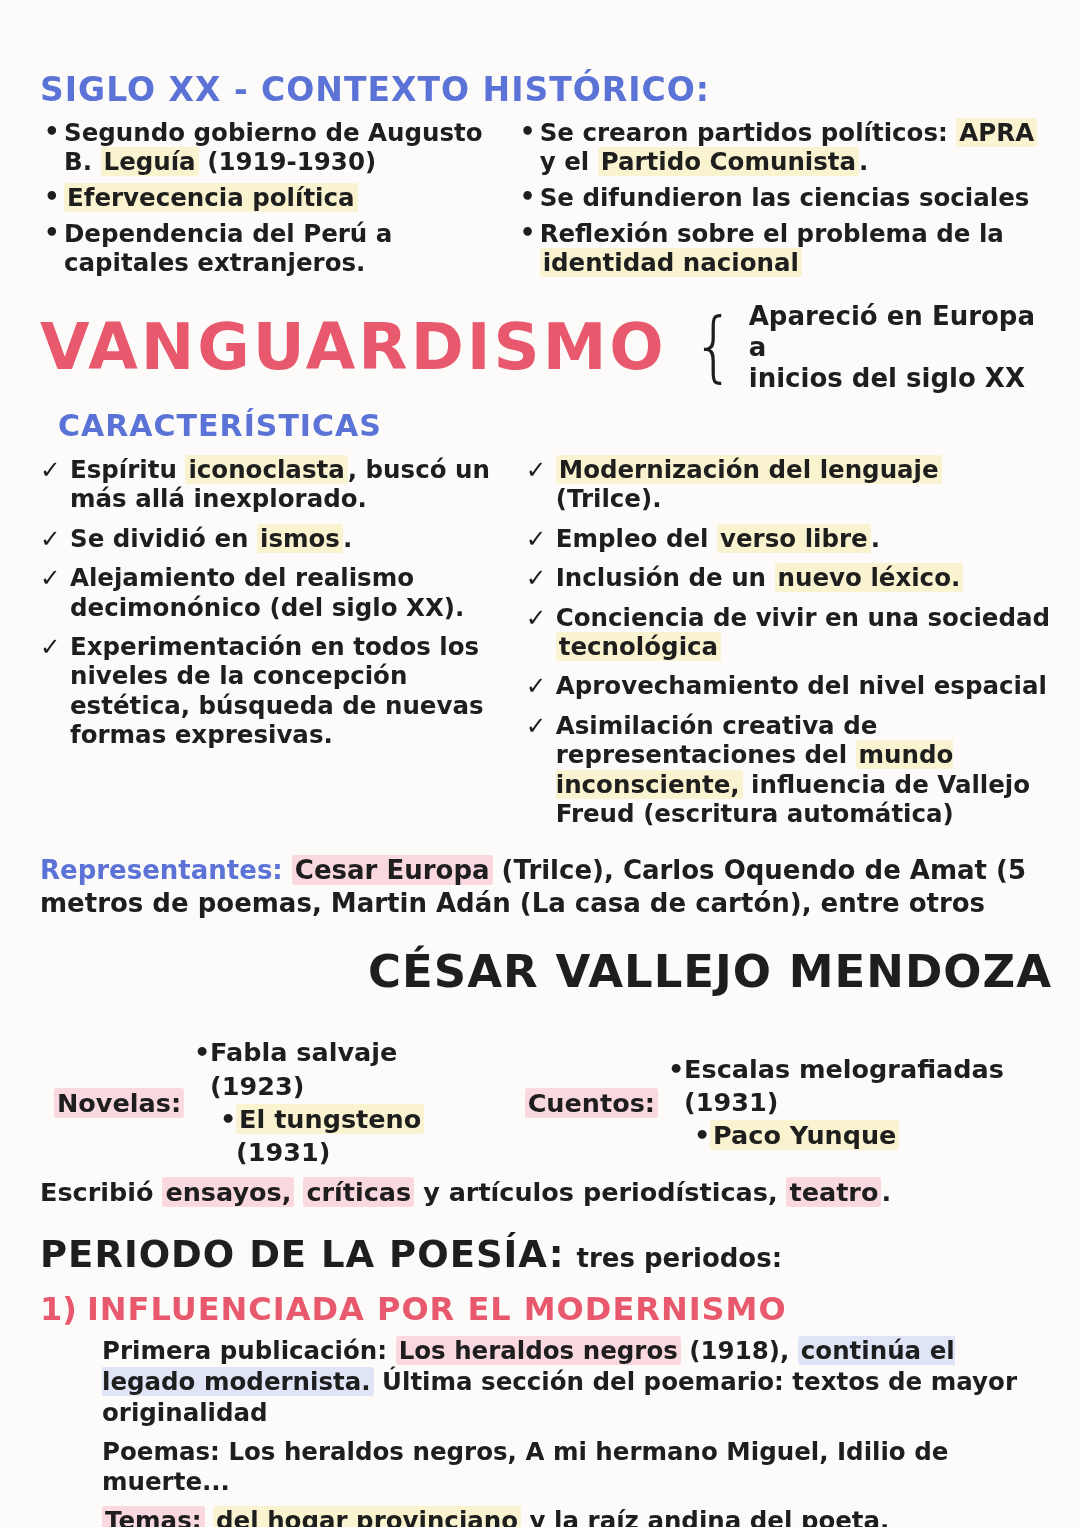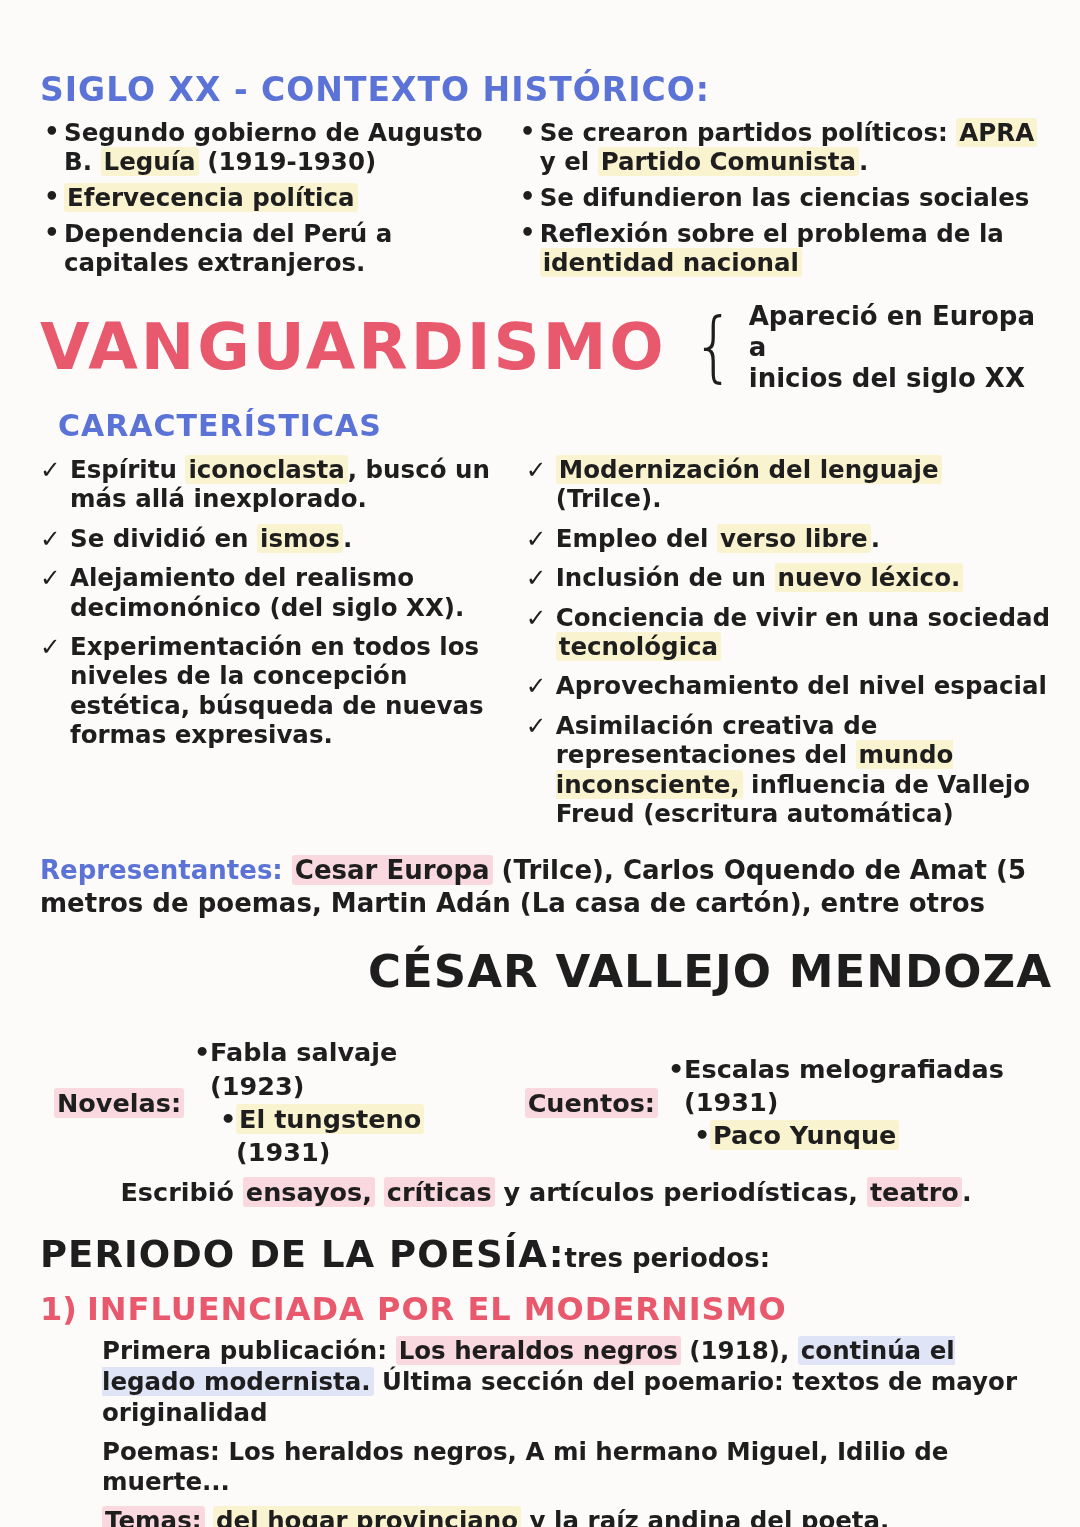--- a/index.html
+++ b/index.html
@@ -86,7 +86,7 @@
   .works-item{position:relative;padding-left:18px;line-height:1.3;}
   .works-item .b{position:absolute;left:2px;}
   .works-item.shift{margin-left:26px;}
-  .escribio{margin-top:8px;font-size:25.5px;font-weight:600;text-align:center;}
+  .escribio{margin-top:8px;font-size:25.5px;font-weight:600;}
 
   
   .periodo-heading{display:flex;align-items:baseline;margin-top:26px;}

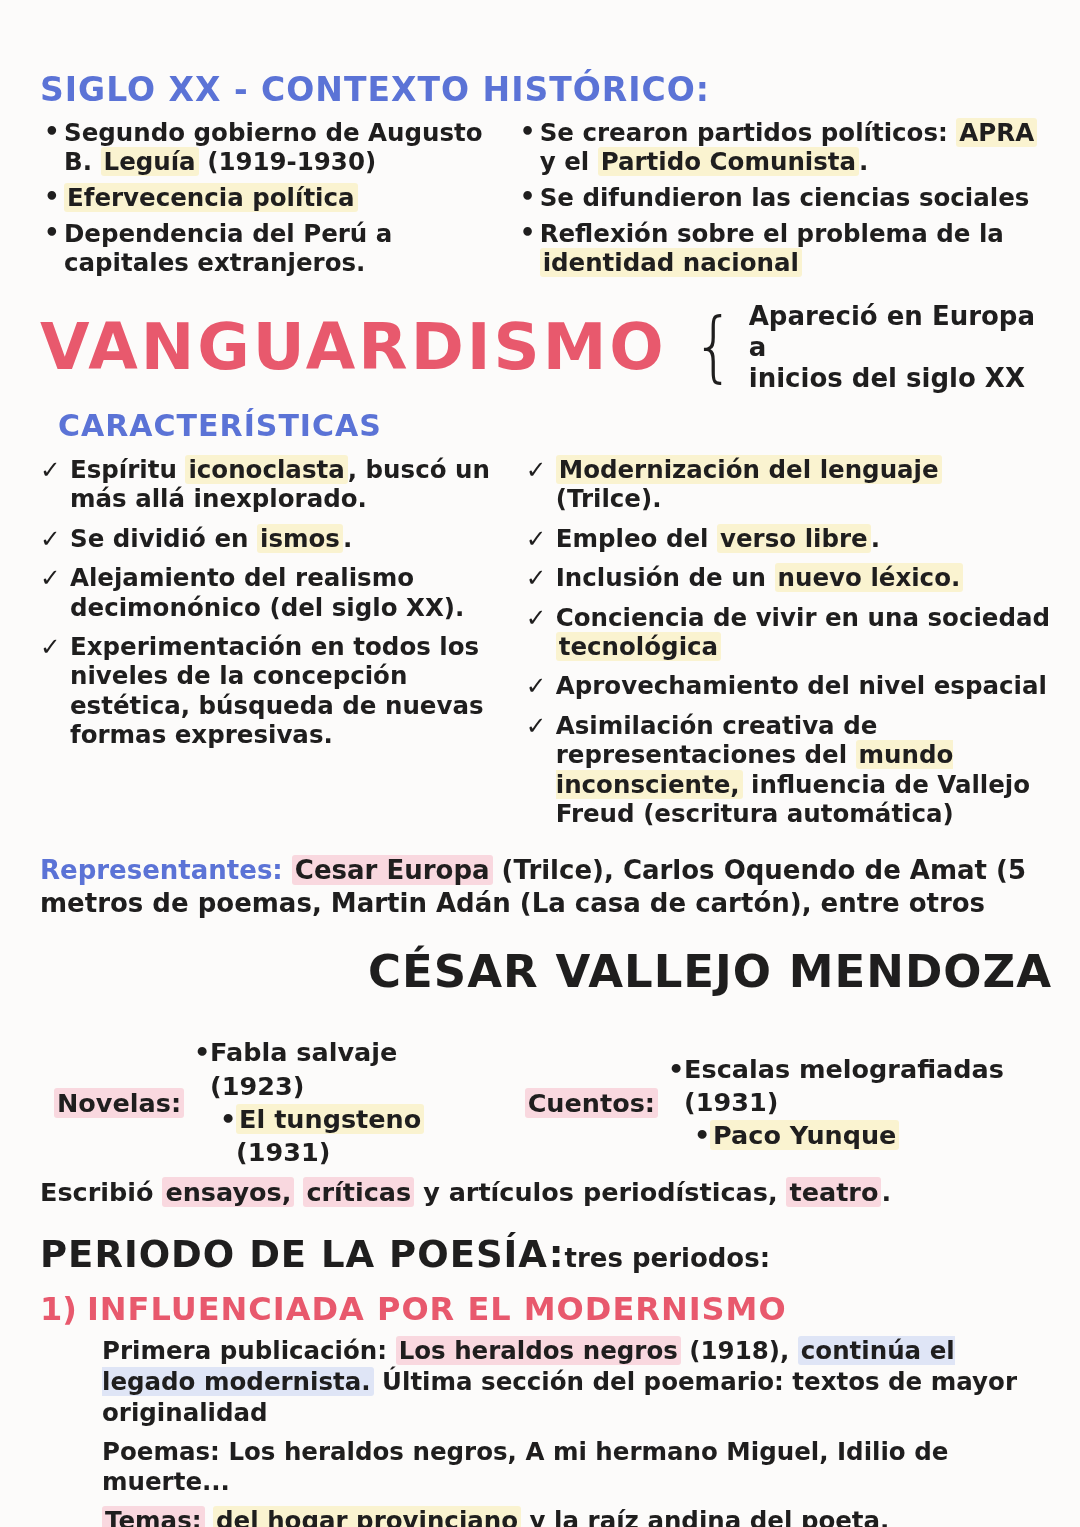--- a/index.html
+++ b/index.html
@@ -91,7 +91,7 @@
   
   .periodo-heading{display:flex;align-items:baseline;margin-top:26px;}
   .periodo-main{font-size:37px;font-weight:800;letter-spacing:1px;}
-  .periodo-suffix{font-size:26px;font-weight:600;}
+  .periodo-suffix{font-size:26px;font-weight:600;margin-left:12px;}
 
   .psec{margin-top:14px;}
   .psec-head{display:flex;align-items:baseline;}

